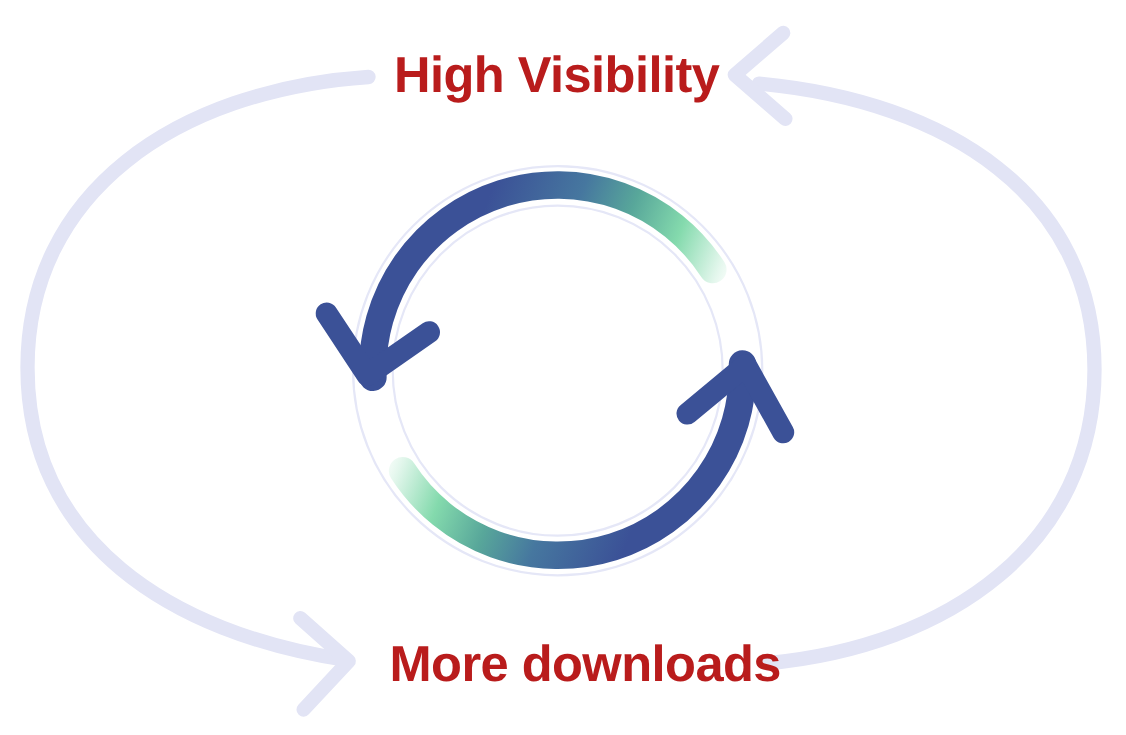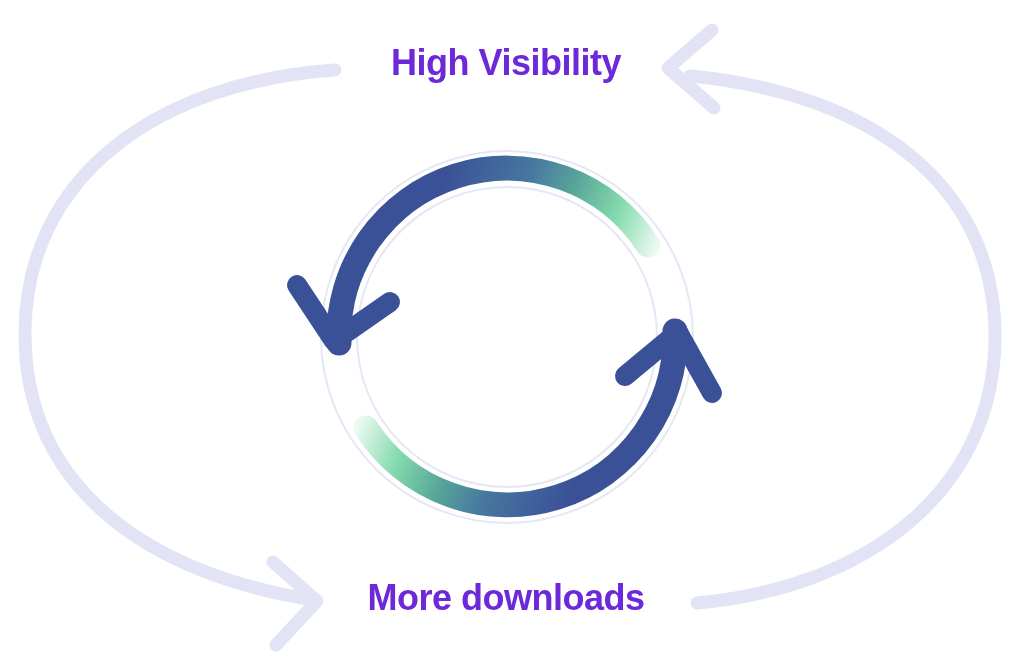--- a/index.html
+++ b/index.html
@@ -24,10 +24,10 @@
     position: absolute;
     transform: translateX(-50%);
     font-weight: 700;
-    font-size: 36px;
+    font-size: 46px;
     line-height: 1;
     letter-spacing: -0.5px;
-    color: #6d28d9;
+    color: #b91c1c;
     white-space: nowrap;
     text-align: right;
   }

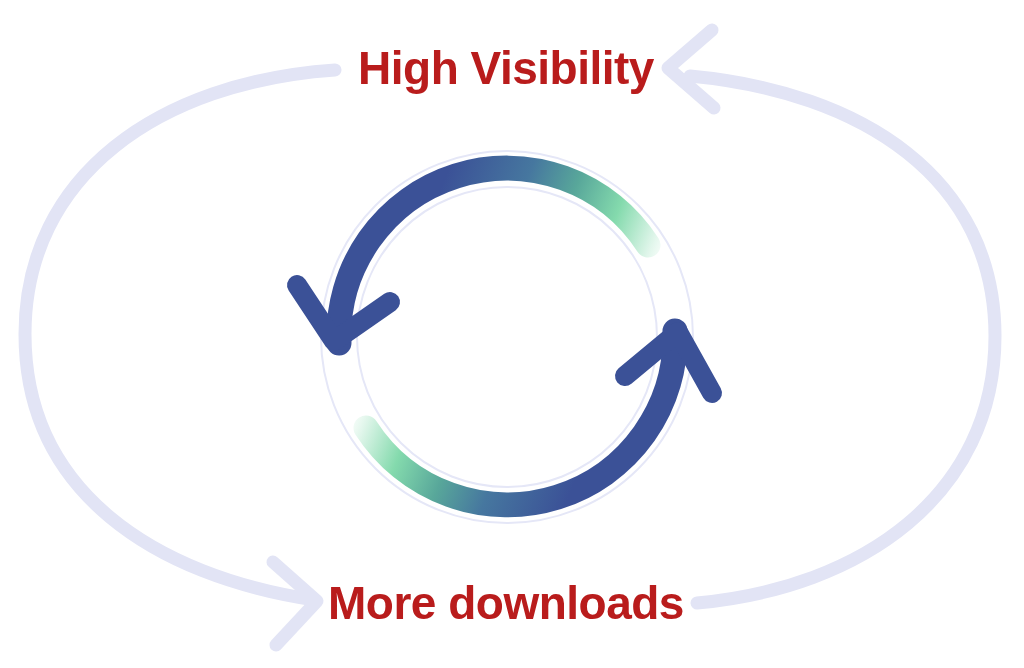--- a/index.html
+++ b/index.html
@@ -32,7 +32,7 @@
     text-align: right;
   }
   .cycle-label.top    { left: 506px; top: 45px; }
-  .cycle-label.bottom { left: 506px; top: 580px; }
+  .cycle-label.bottom { left: 532px; top: 580px; }
 </style>
 </head>
 <body>

